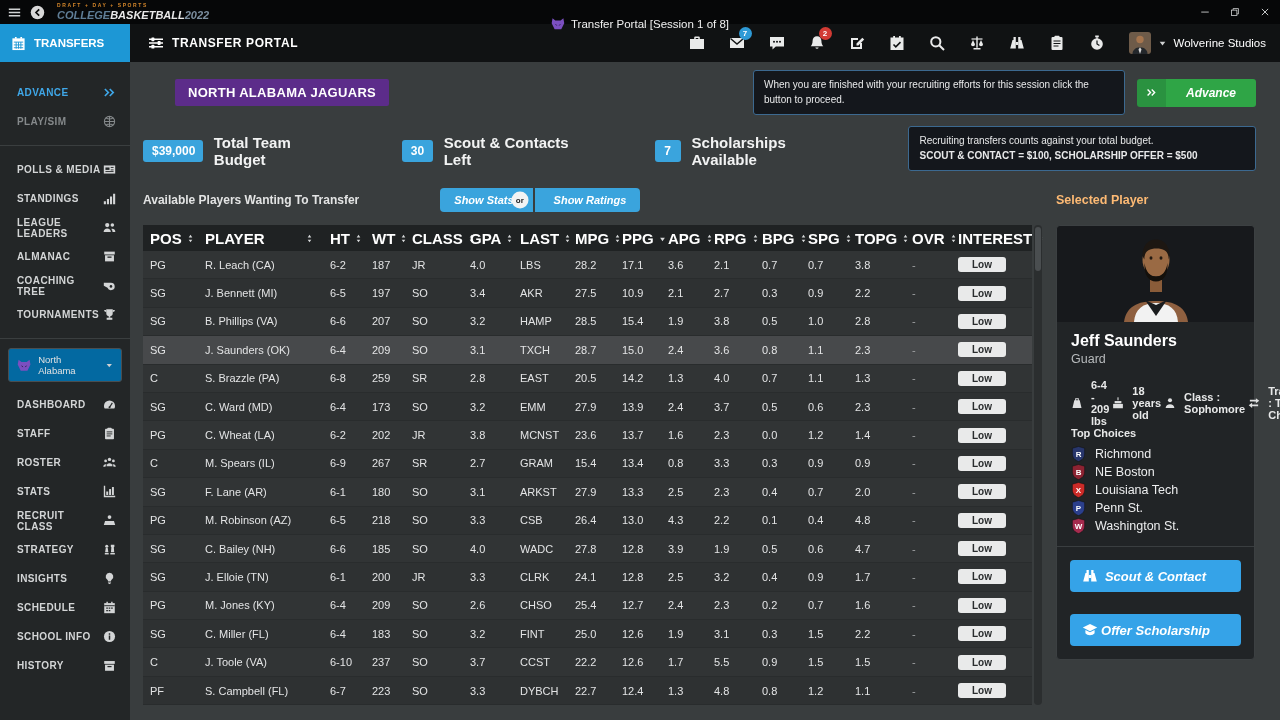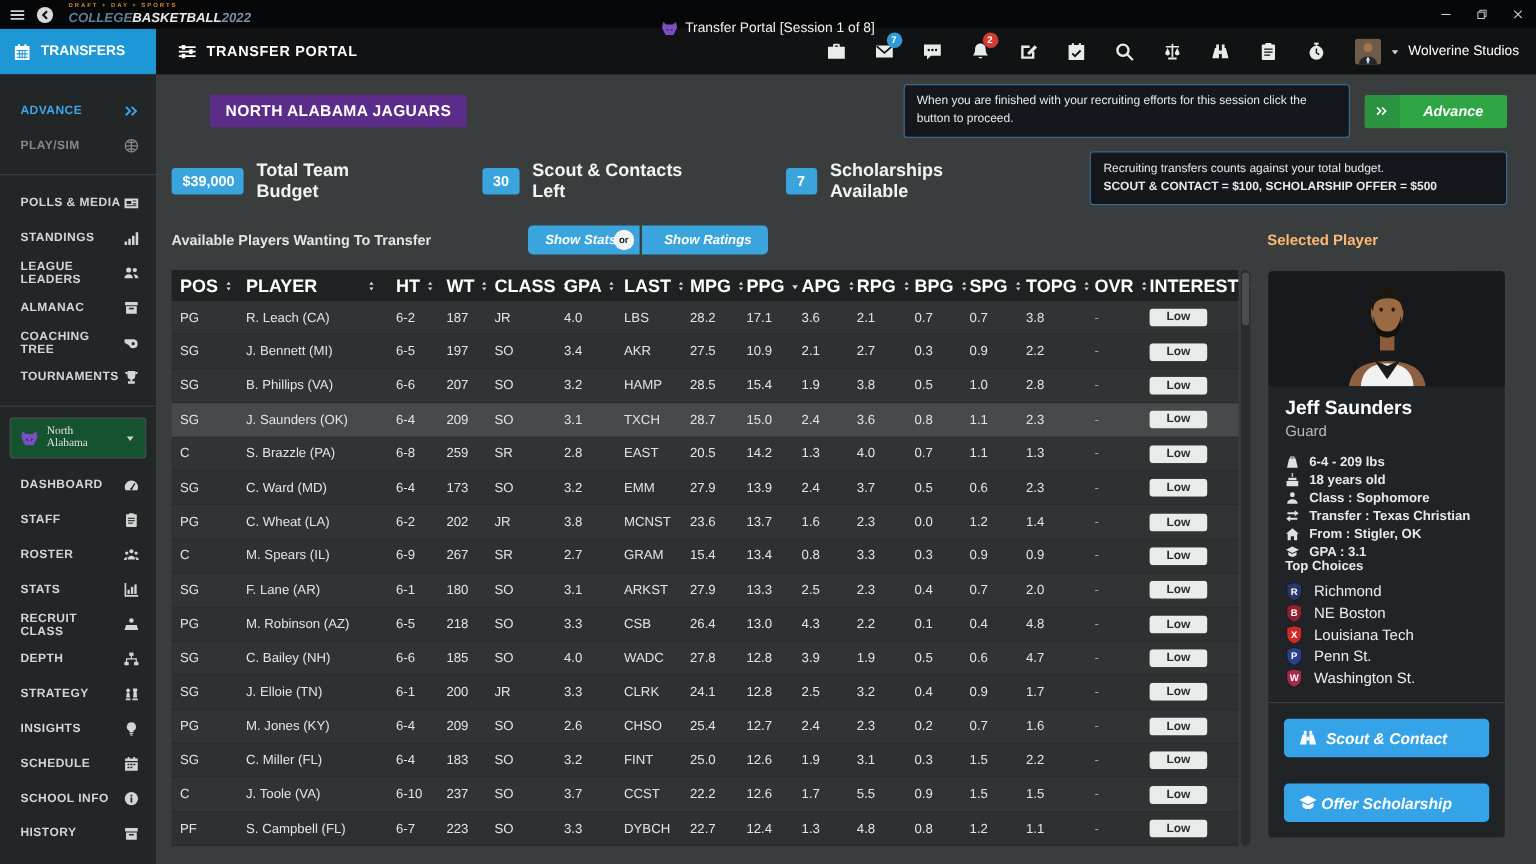--- a/index.html
+++ b/index.html
@@ -54,7 +54,7 @@
 .side-item.dim, .side-item.dim .ic { color:#85898b; }
 .side-div { height:1px; background:#3a3e3f; margin:9px 0; }
 .team-select { margin:4px 8px 8px; height:27px; border:1px solid #4a4e50; border-radius:3px;
-  background:#14532d; display:flex; align-items:center; gap:7px; padding:16px 8px; color:#e0e1e2; font-size:9.5px; cursor:pointer;font-family:Liberation Serif, serif; }
+  background:#0369a1; display:flex; align-items:center; gap:7px; padding:16px 8px; color:#e0e1e2; font-size:9.5px; cursor:pointer; }
 .team-select .ic { width:15px; height:15px; }
 .team-select .caret { margin-left:auto; width:9px; height:9px; }
 

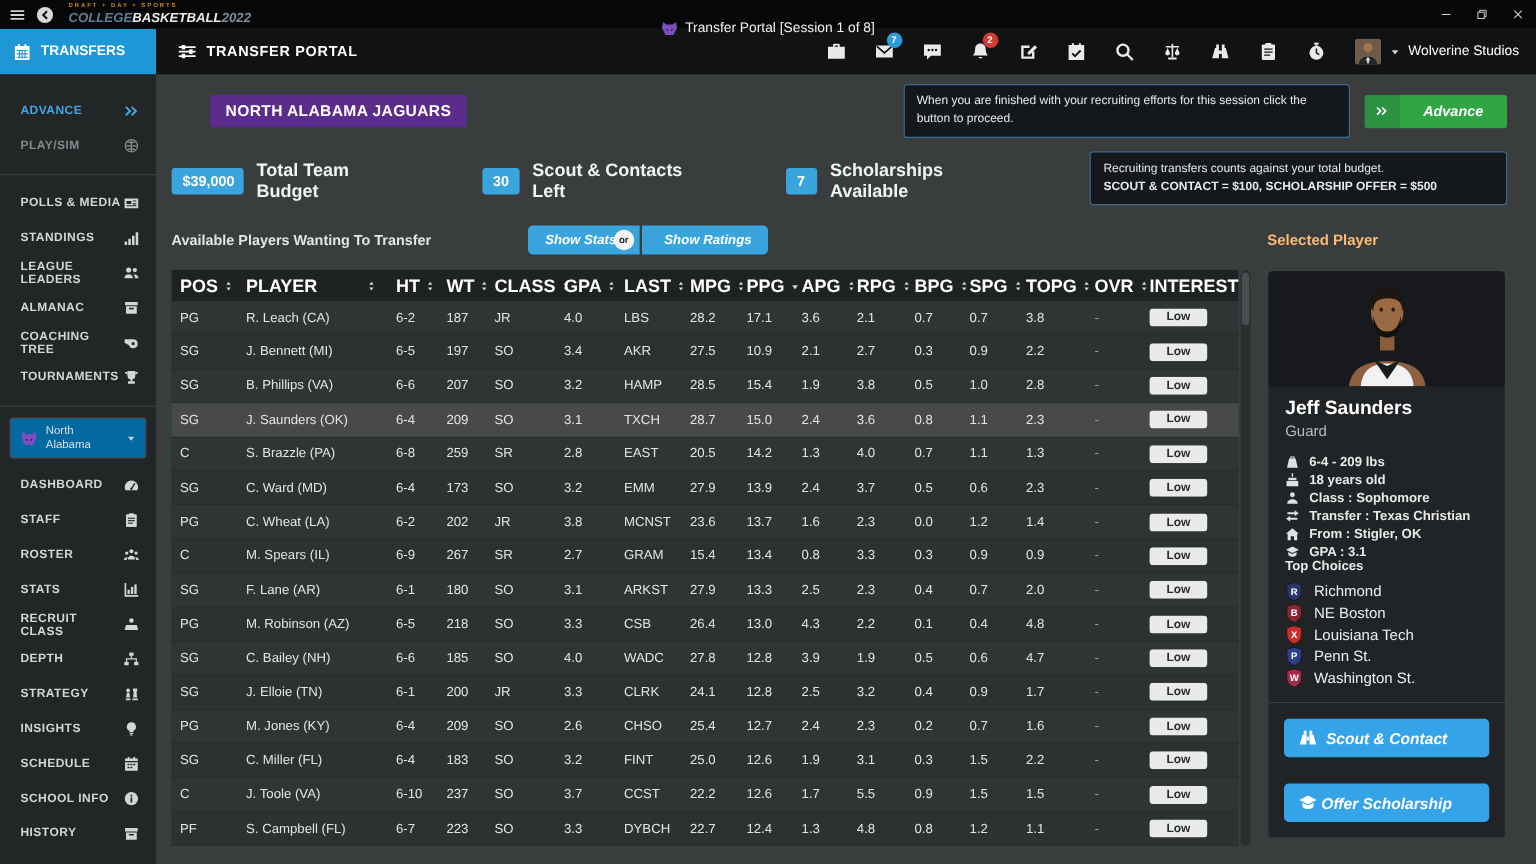--- a/index.html
+++ b/index.html
@@ -119,7 +119,7 @@
 .pc-body { padding:10px 14px 0; }
 .p-name { color:#fff; font-size:16px; font-weight:bold; }
 .p-pos { color:#b8bbbd; font-size:12.5px; margin-top:2px; }
-.p-details { margin-top:13px; display:flex; flex-direction:column; gap:3px; }
+.p-details { margin-top:13px; display:flex; flex-direction:row; gap:3px; }
 .detail { display:flex; align-items:center; gap:8px; color:#e8e9e9; font-size:11px; font-weight:bold; }
 .detail .ic { width:12px; height:12px; color:#dfe0e1; flex-shrink:0; }
 .tc-label { color:#e8e9e9; font-size:11px; font-weight:bold; padding:0 14px; }

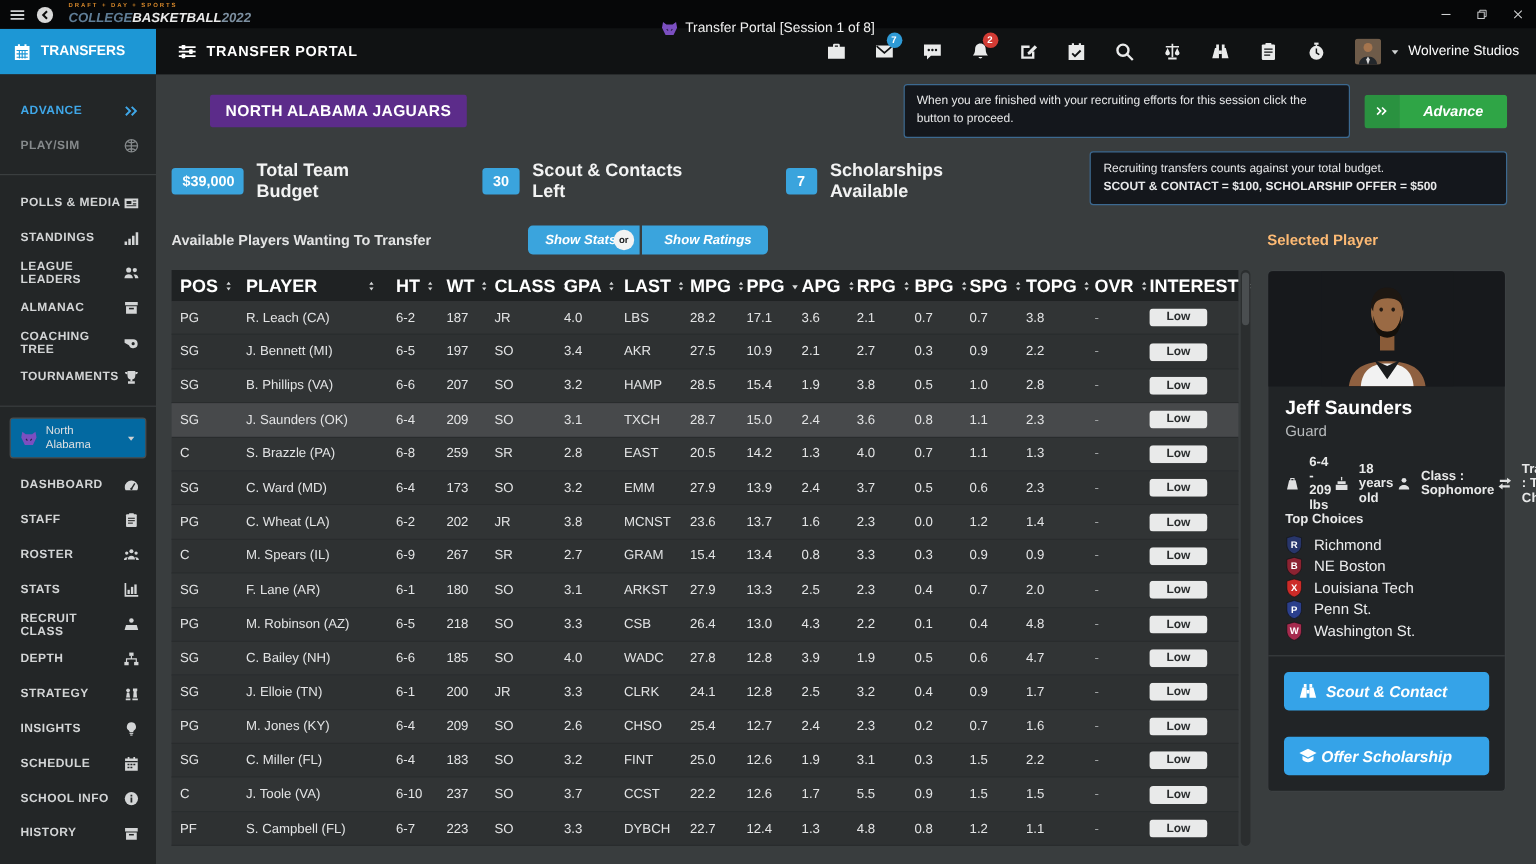--- a/index.html
+++ b/index.html
@@ -517,17 +517,6 @@
           </span>
         </div>
 
-        <div class="side-item">
-          <span>DEPTH</span>
-          <span class="ic">
-            <svg viewBox="0 0 16 16" fill="currentColor">
-              <rect x="5.8" y="1" width="4.4" height="3.4"></rect>
-              <rect x="0.8" y="10.6" width="4.4" height="3.4"></rect>
-              <rect x="10.8" y="10.6" width="4.4" height="3.4"></rect>
-              <path d="M8 4.4v3M3 10.6V7.4h10v3.2" fill="none" stroke="currentColor" stroke-width="1.2"></path>
-            </svg>
-          </span>
-        </div>
 
         <div class="side-item">
           <span>STRATEGY</span>

